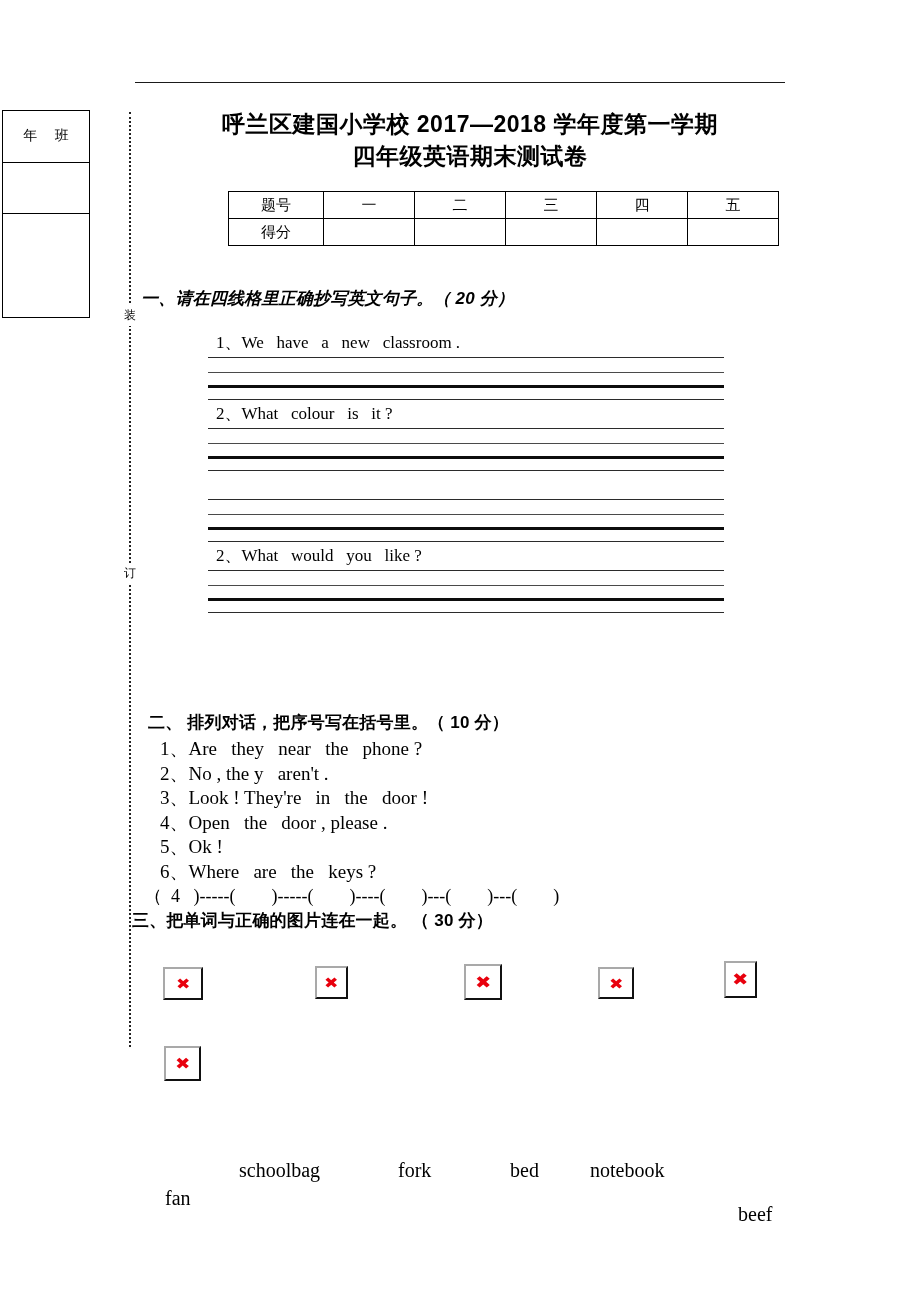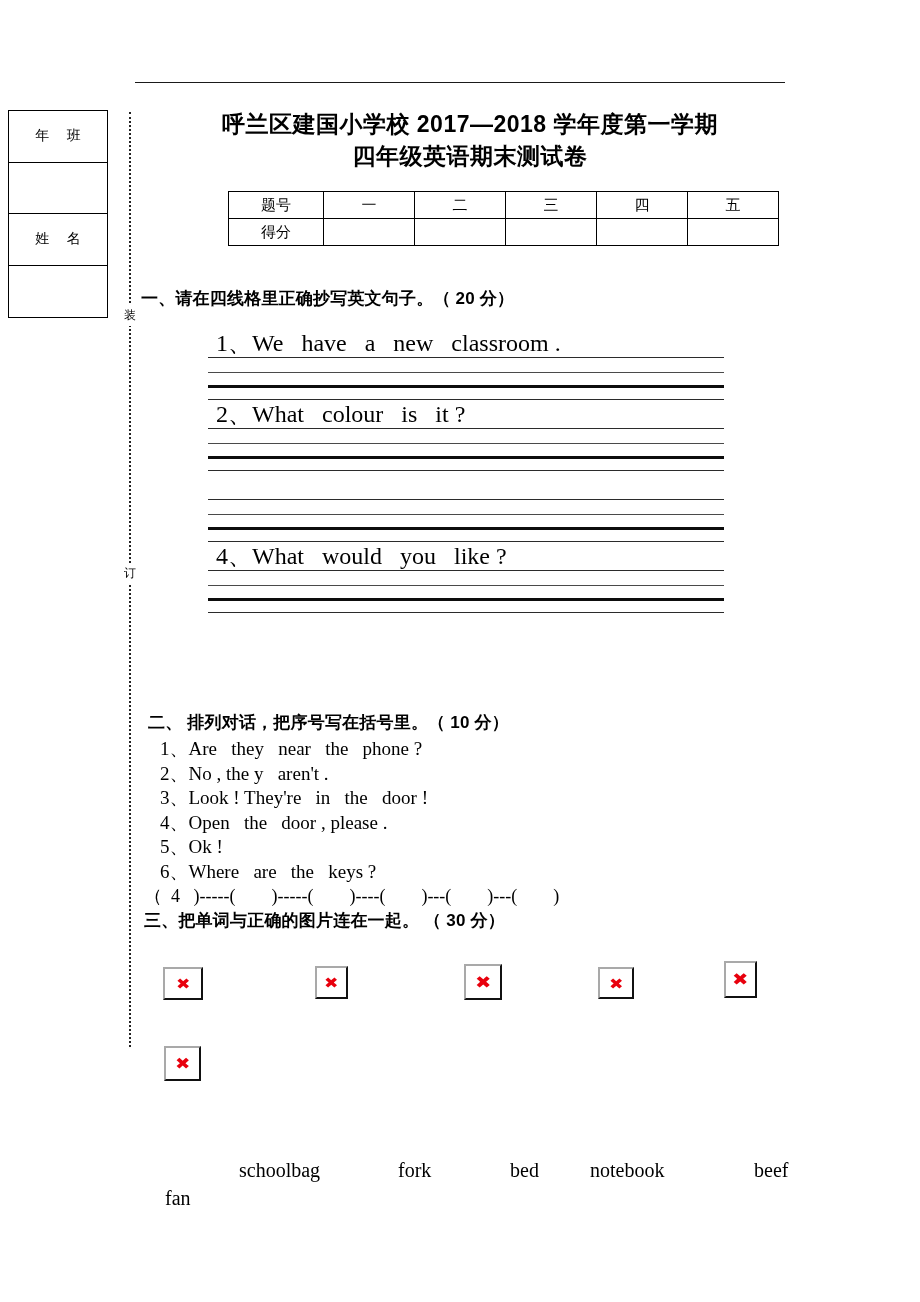--- a/index.html
+++ b/index.html
@@ -30,9 +30,9 @@
   
   .id-box {
     position: absolute;
-    left: 8px;
+    left: 2px;
     top: 110px;
-    width: 100px;
+    width: 88px;
     height: 208px;
     border: 1.3px solid #000;
     box-sizing: border-box;

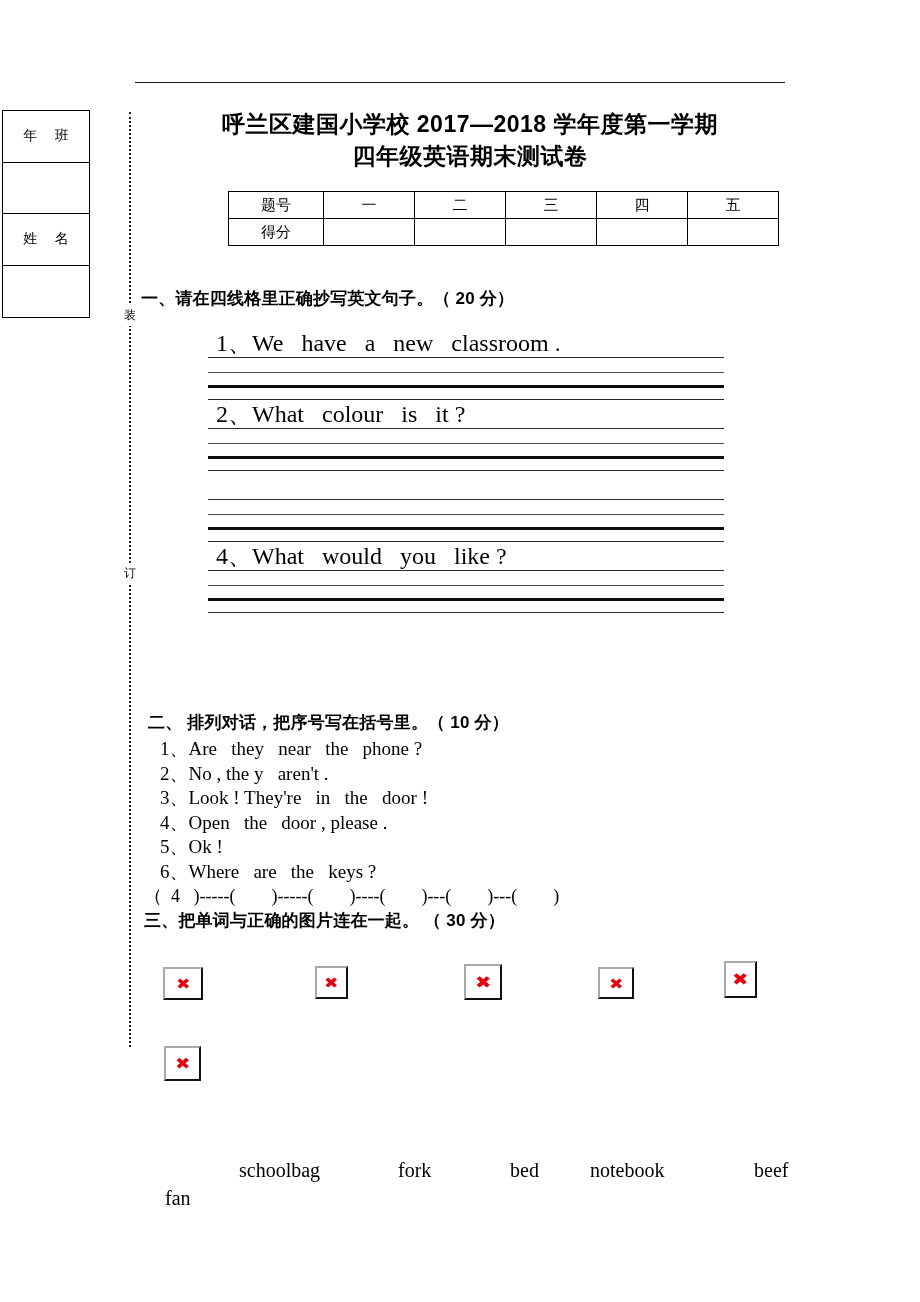--- a/index.html
+++ b/index.html
@@ -212,7 +212,6 @@
 <div class="id-box">
   <div class="id-row">年  班</div>
   <div class="id-row"></div>
-  <div class="id-row">姓  名</div>
   <div class="id-row last"></div>
 </div>
 

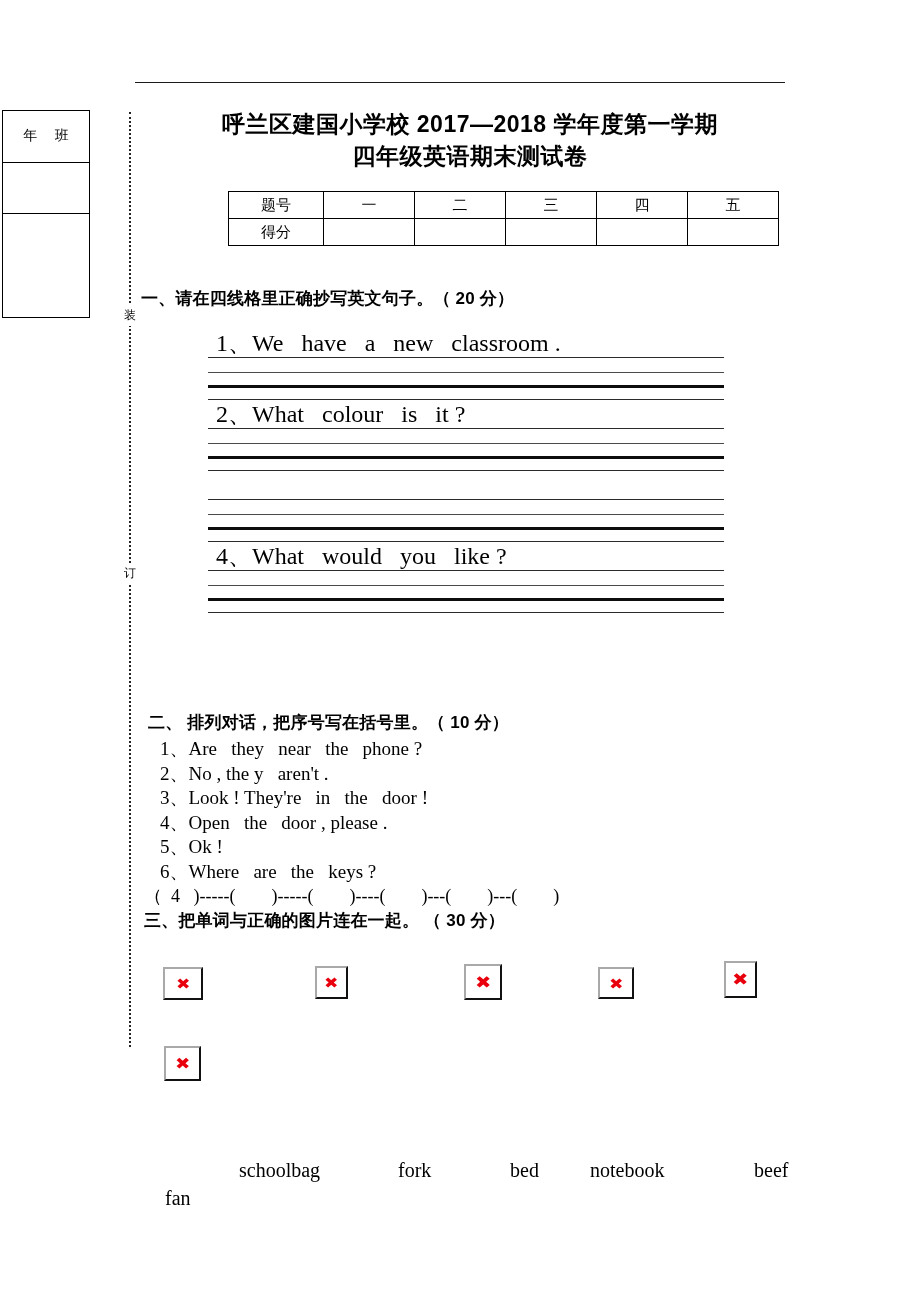--- a/index.html
+++ b/index.html
@@ -118,7 +118,7 @@
     white-space: nowrap;
     letter-spacing: 0.2px;
   }
-  #sec1-heading { left: 141px; top: 287px; }
+  #sec1-heading { left: 141px; top: 287px; font-style: italic; }
   #sec2-heading { left: 148px; top: 711px; }
   #sec3-heading { left: 144px; top: 909px; }
 

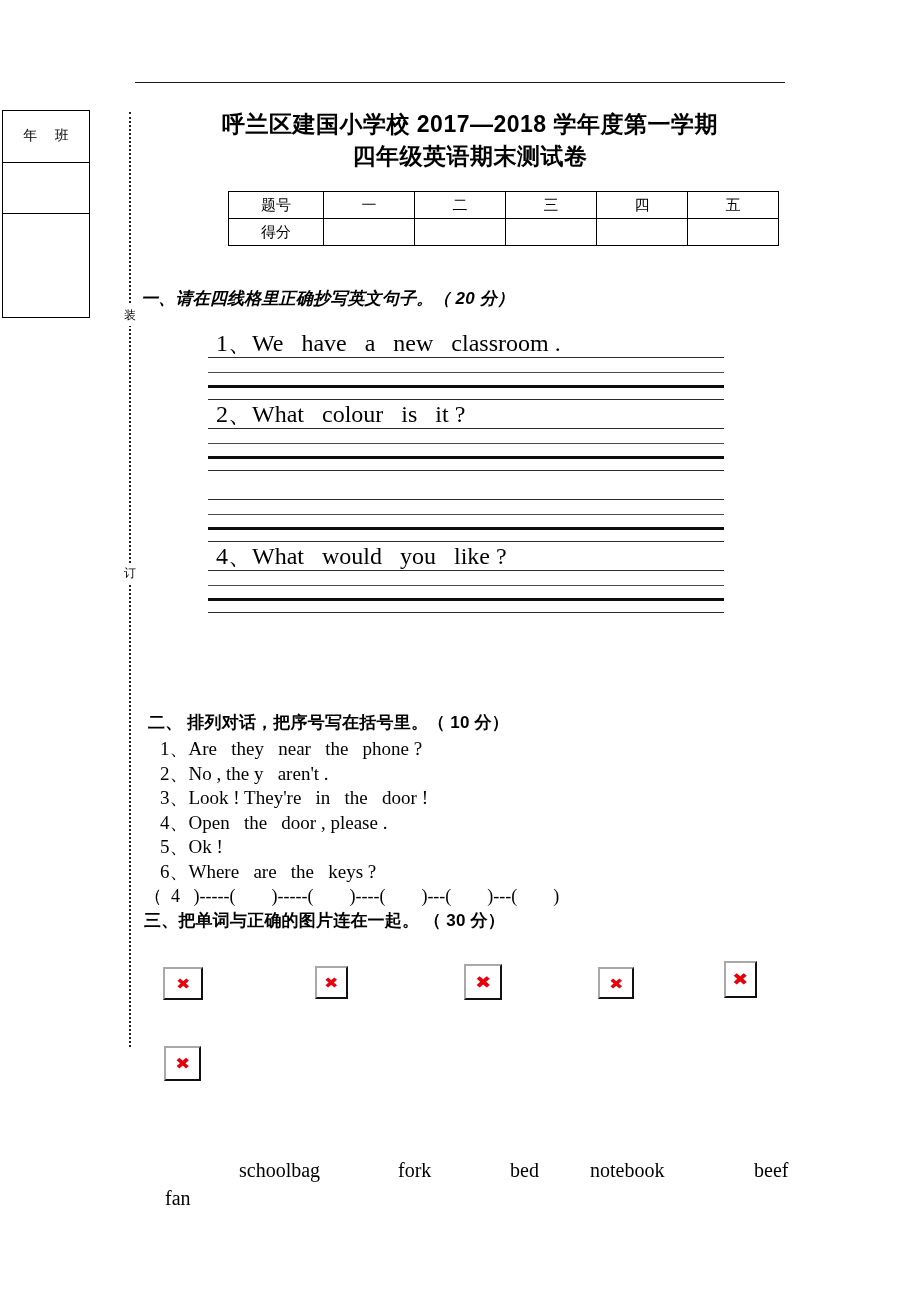--- a/index.html
+++ b/index.html
@@ -134,7 +134,7 @@
     position: absolute;
     left: 8px;
     top: 0px;
-    font-size: 24px;
+    font-size: 17px;
     line-height: 26px;
     white-space: pre;
     font-family: "Liberation Serif", "DejaVu Serif", serif;

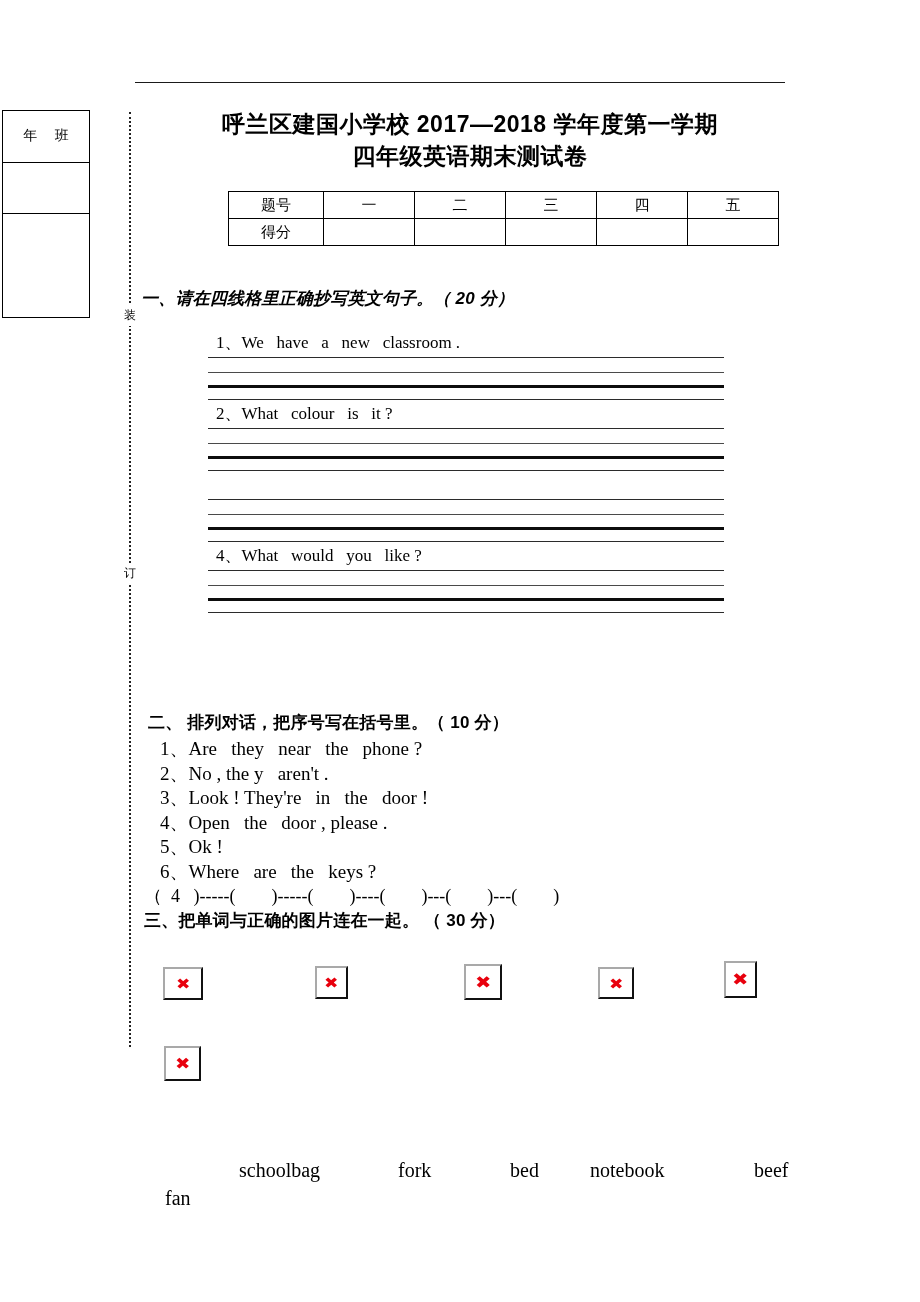--- a/index.html
+++ b/index.html
@@ -269,7 +269,7 @@
     <div class="ln l4"></div>
   </div>
   <div class="grid-item">
-    <div class="sentence">4、What   would   you   like ?</div>
+    <div class="sentence">2、What   would   you   like ?</div>
     <div class="ln l1"></div>
     <div class="ln l2"></div>
     <div class="ln l3"></div>

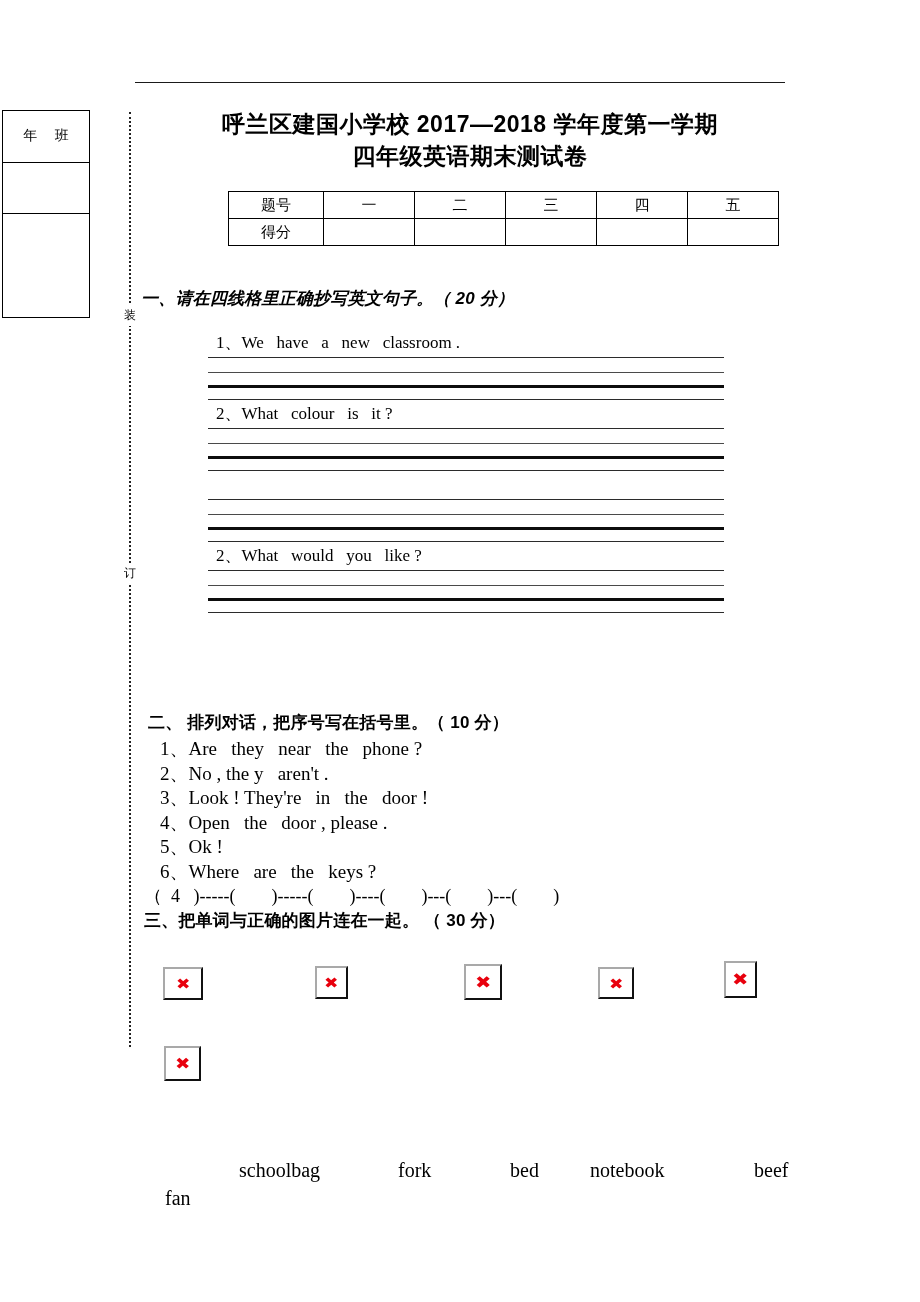--- a/index.html
+++ b/index.html
@@ -120,7 +120,7 @@
   }
   #sec1-heading { left: 141px; top: 287px; font-style: italic; }
   #sec2-heading { left: 148px; top: 711px; }
-  #sec3-heading { left: 144px; top: 909px; }
+  #sec3-heading { left: 132px; top: 909px; }
 
   
   .grid-area {

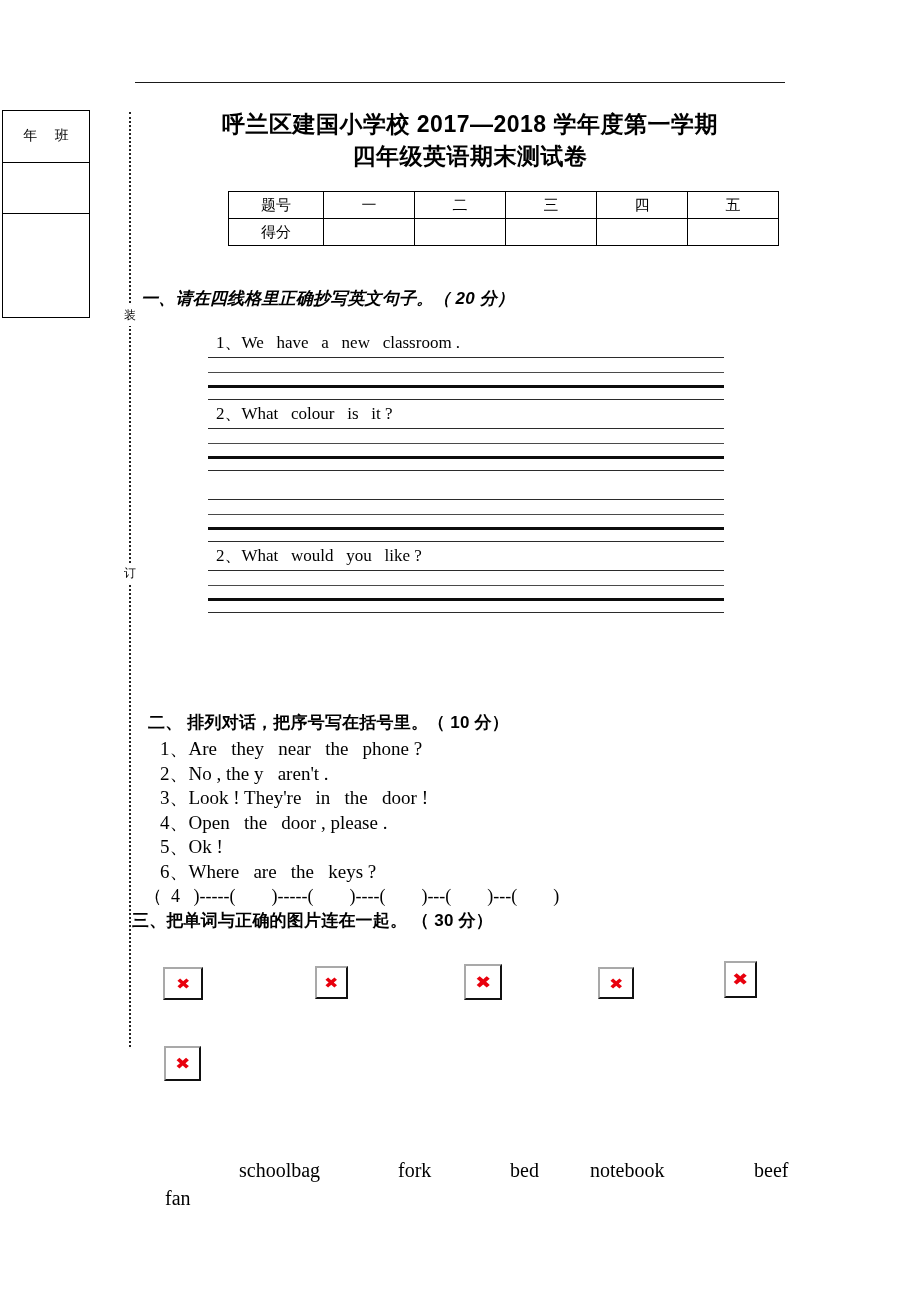--- a/index.html
+++ b/index.html
@@ -319,7 +319,7 @@
     <span class="word" style="left: 248px;">fork</span>
     <span class="word" style="left: 360px;">bed</span>
     <span class="word" style="left: 440px;">notebook</span>
-    <span class="word" style="left: 604px;">beef</span>
+    <span class="word" style="left: 588px; margin-top: 44px;">beef</span>
   </div>
 
 </body></html>

